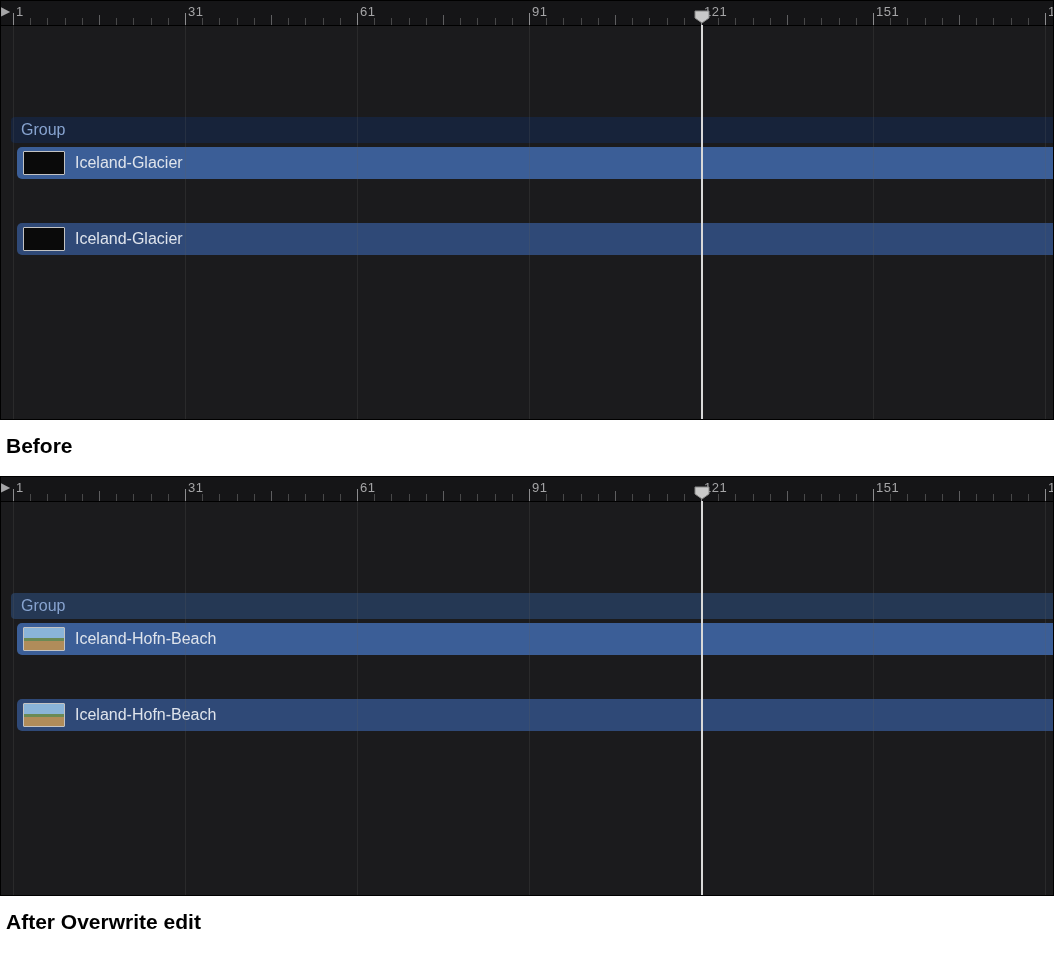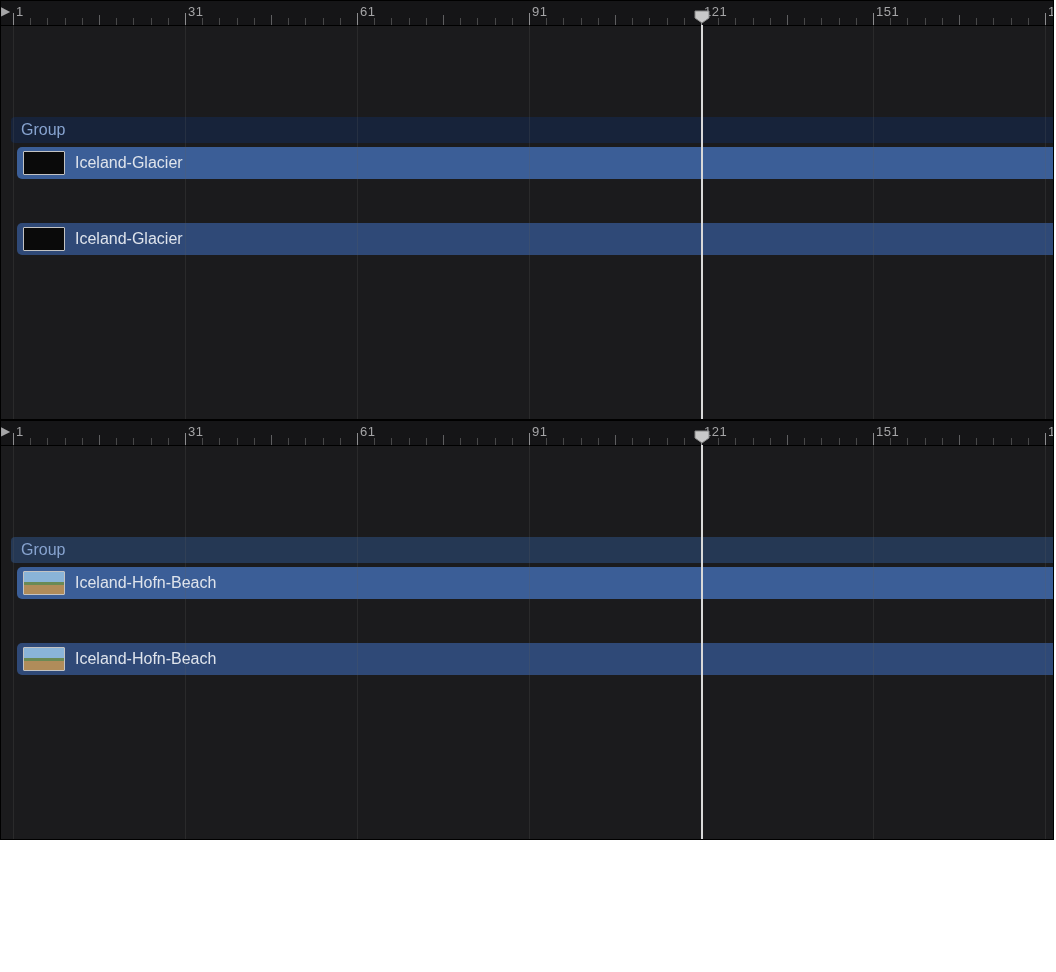--- a/index.html
+++ b/index.html
@@ -269,6 +269,9 @@
       <div class="vline" style="left: 1044px;"></div>
     </div>
 
+  <div class="caption">
+    <span class="caption-text">Before</span>
+  </div>
 
   <div class="timeline">
     <div class="ruler">

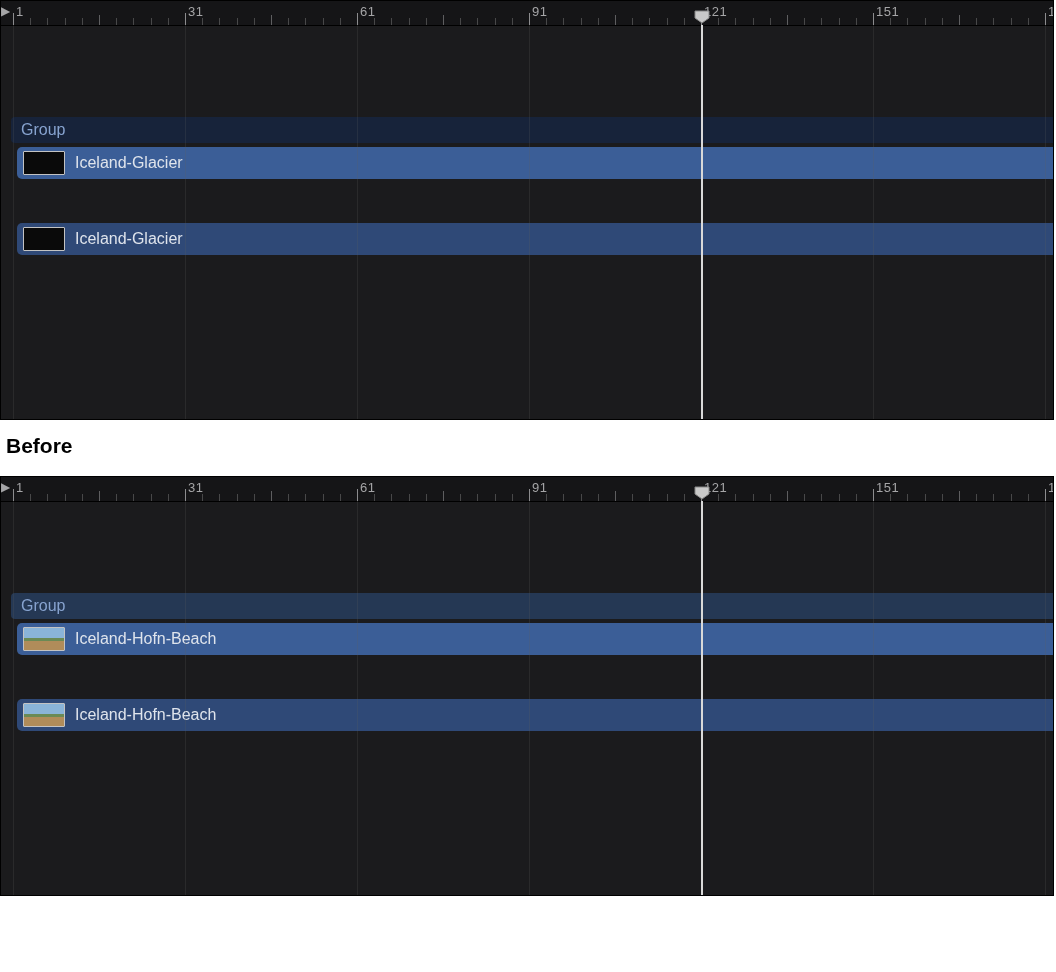--- a/index.html
+++ b/index.html
@@ -375,6 +375,9 @@
       <div class="vline" style="left: 1044px;"></div>
     </div>
 
+  <div class="caption">
+    <span class="caption-text">After Overwrite edit</span>
+  </div>
 
 </div>
 

